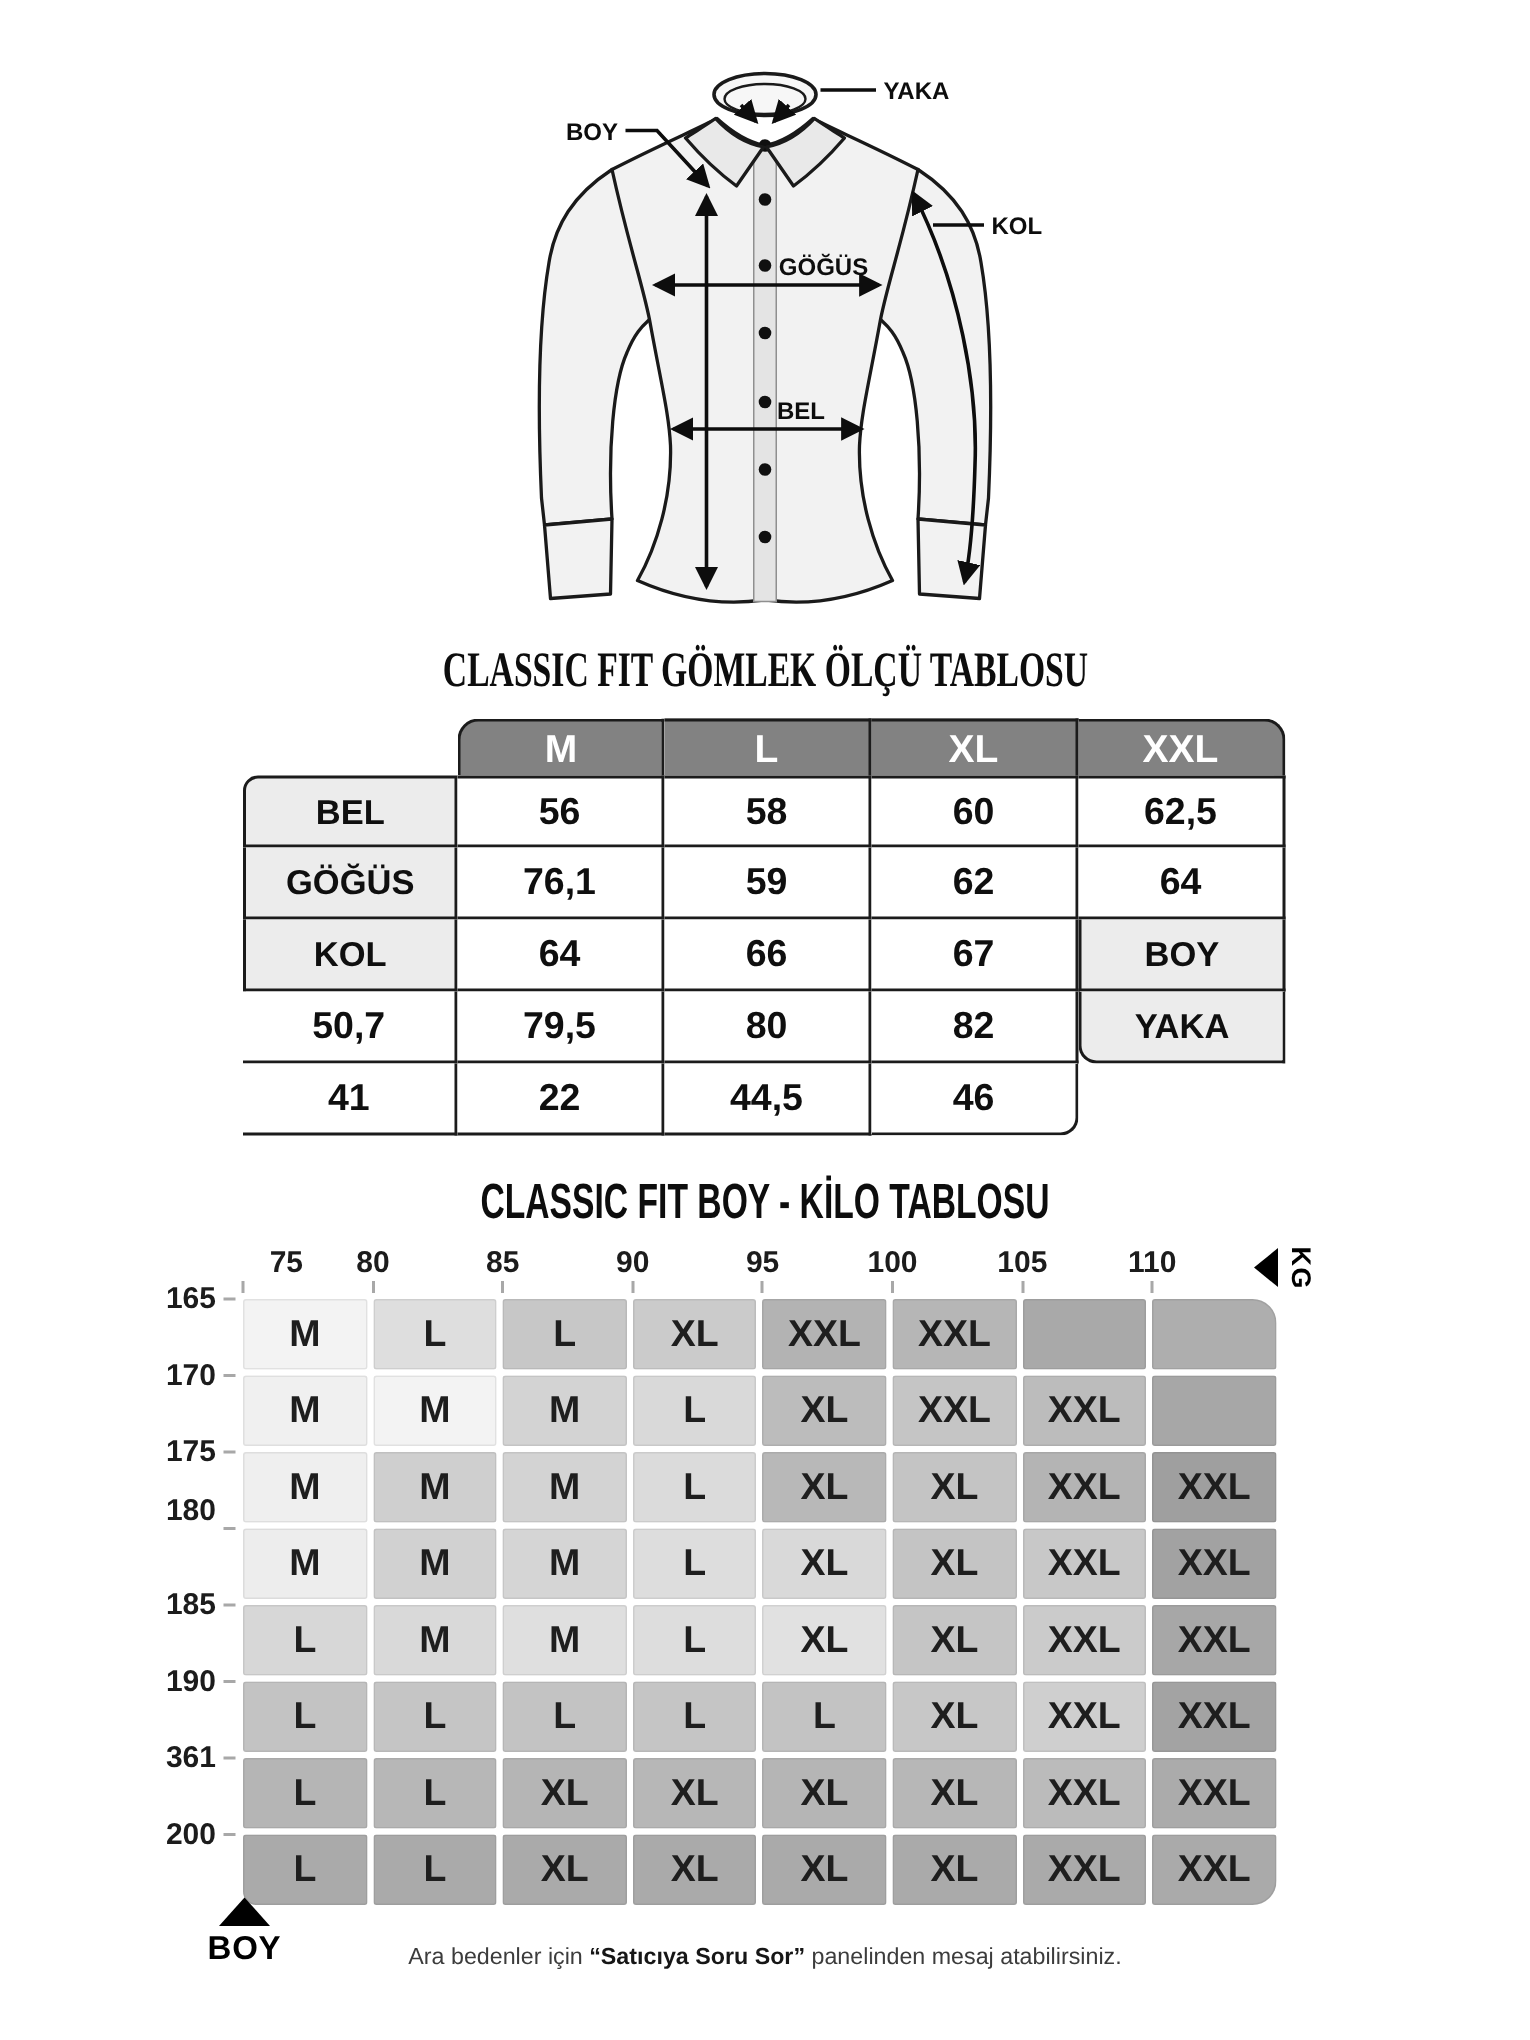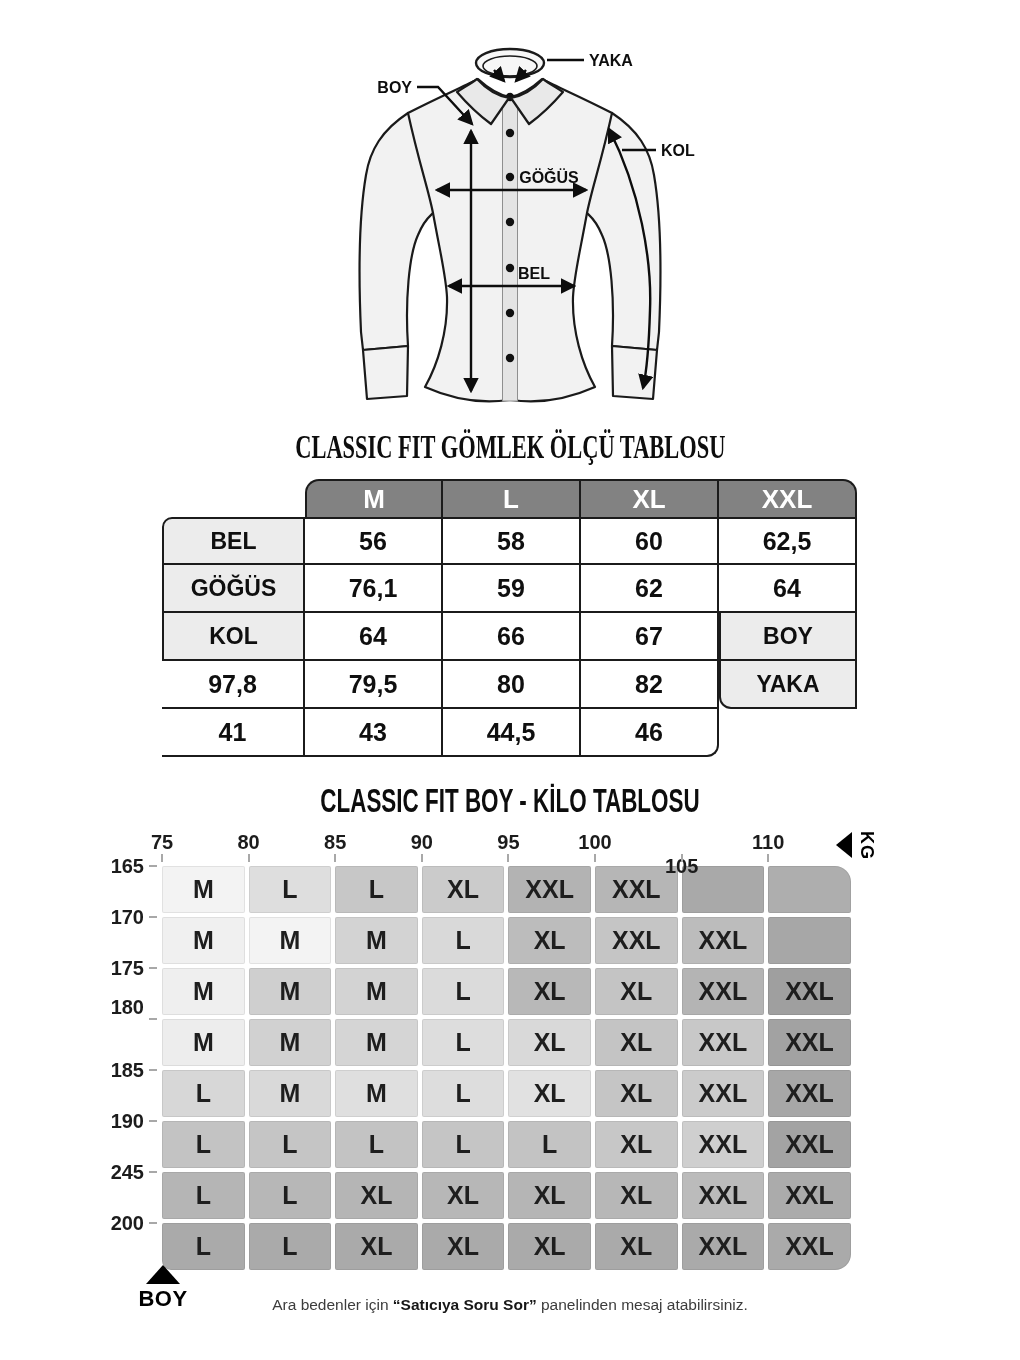--- a/index.html
+++ b/index.html
@@ -153,7 +153,7 @@
       <div class="val">66</div>
       <div class="val">67</div>
       <div class="rl">BOY</div>
-      <div class="val">97,8</div>
+      <div class="val">50,7</div>
       <div class="val">79,5</div>
       <div class="val">80</div>
       <div class="val">82</div>

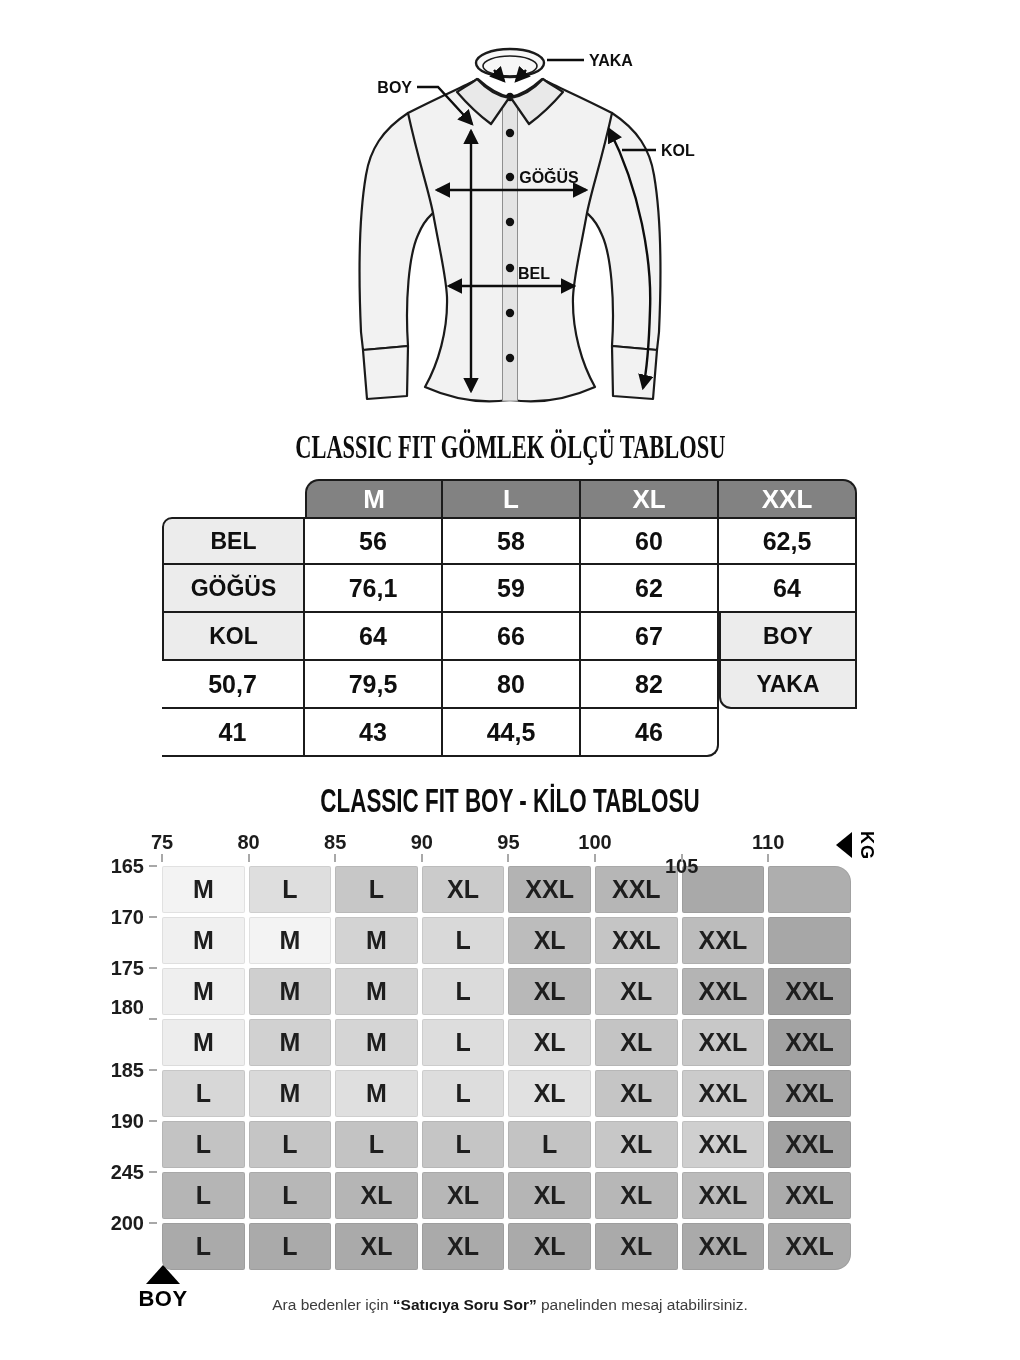--- a/index.html
+++ b/index.html
@@ -159,7 +159,7 @@
       <div class="val">82</div>
       <div class="rl rl-last">YAKA</div>
       <div class="val">41</div>
-      <div class="val">43</div>
+      <div class="val">22</div>
       <div class="val">44,5</div>
       <div class="val val-corner">46</div>
     </div>

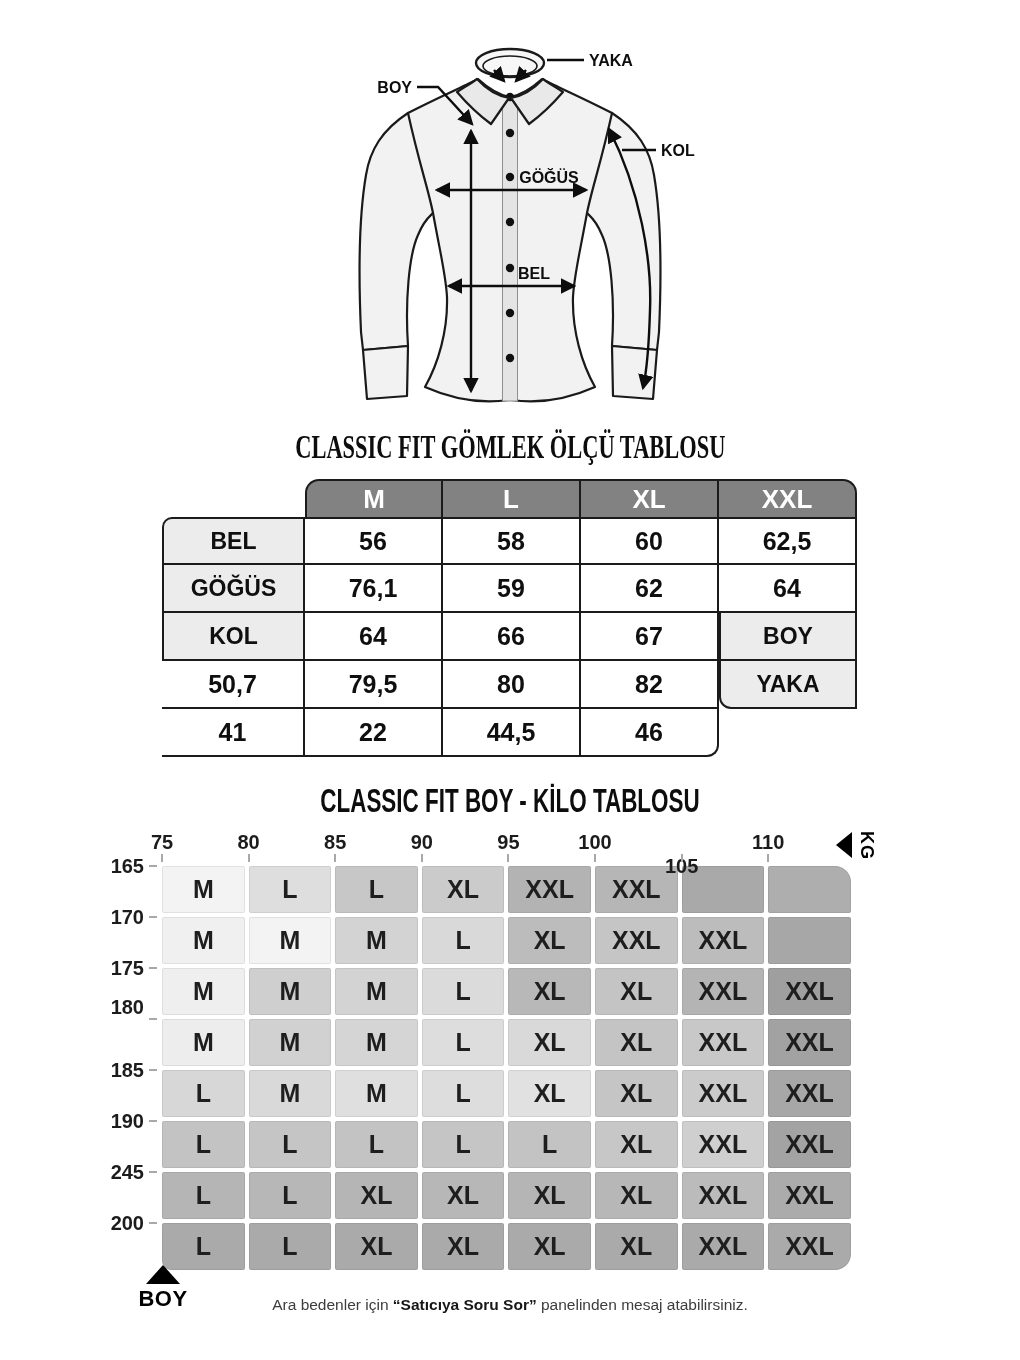--- a/index.html
+++ b/index.html
@@ -170,7 +170,7 @@
 
   <div id="matrix">
     <div id="matrix-axes">
-        <div class="wlabel" style="left: -40px;">75</div>
+        <div class="wlabel" style="left: -40px; text-align: right;">75</div>
         <div class="wtick" style="left: -1px;"></div>
         <div class="wlabel" style="left: 46.6px;">80</div>
         <div class="wtick" style="left: 85.6px;"></div>

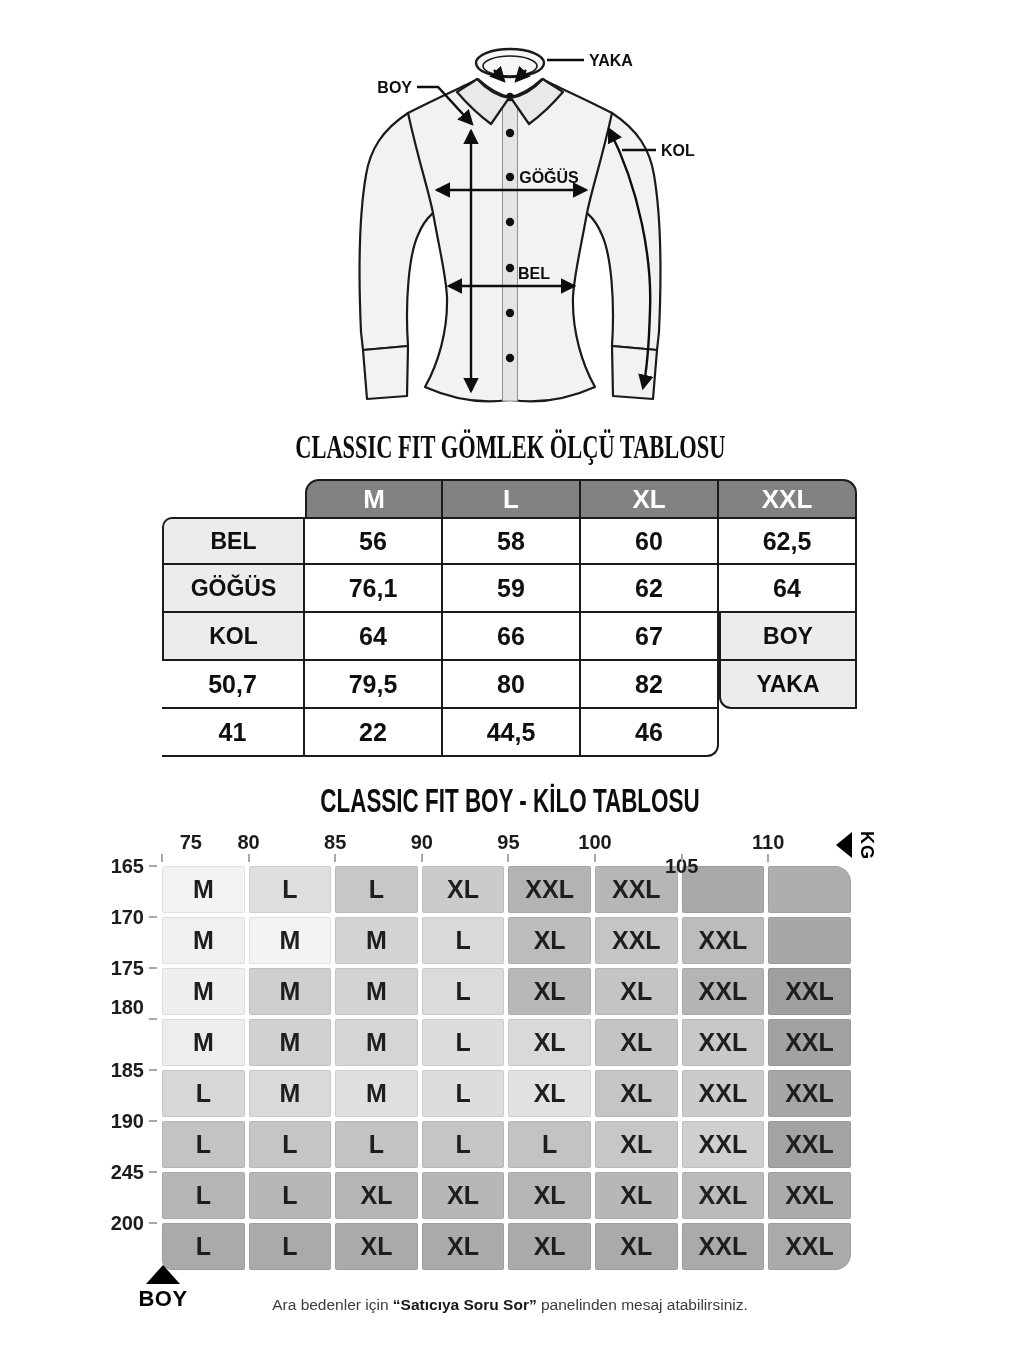--- a/index.html
+++ b/index.html
@@ -182,7 +182,7 @@
         <div class="wtick" style="left: 345.4px;"></div>
         <div class="wlabel" style="left: 393px;">100</div>
         <div class="wtick" style="left: 432px;"></div>
-        <div class="wlabel" style="left: 479.6px; margin-top: 24px;">105</div>
+        <div class="wlabel" style="left: 479.6px;">105</div>
         <div class="wtick" style="left: 518.6px;"></div>
         <div class="wlabel" style="left: 566.2px;">110</div>
         <div class="wtick" style="left: 605.2px;"></div>

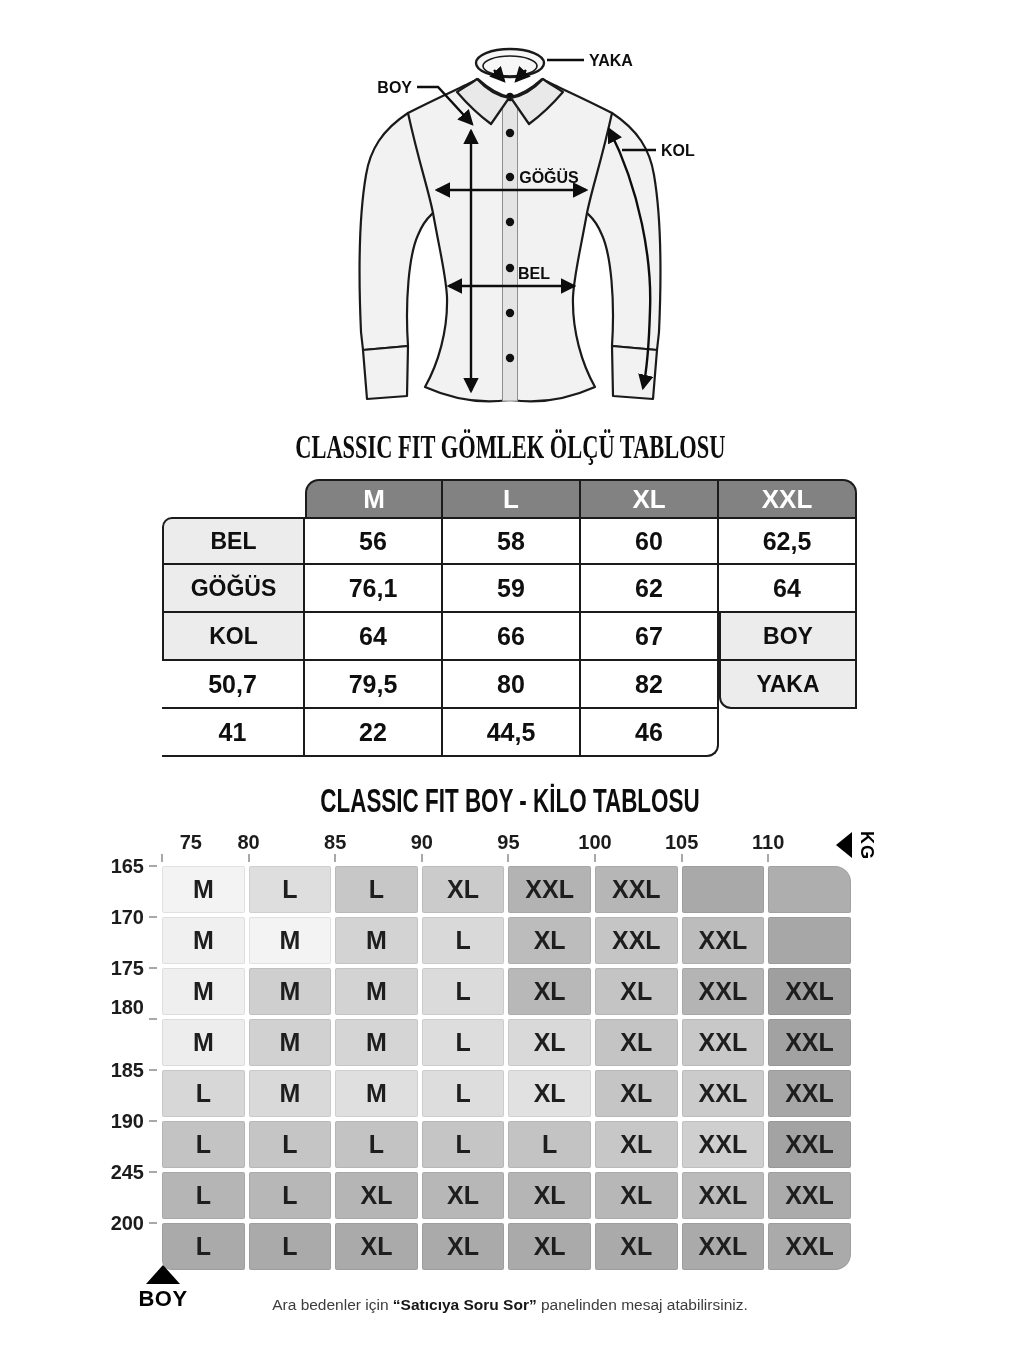--- a/index.html
+++ b/index.html
@@ -198,7 +198,7 @@
         <div class="htick" style="top: 203px;"></div>
         <div class="hlabel" style="top: 244px;">190</div>
         <div class="htick" style="top: 254px;"></div>
-        <div class="hlabel" style="top: 295px;">245</div>
+        <div class="hlabel" style="top: 295px;">361</div>
         <div class="htick" style="top: 305px;"></div>
         <div class="hlabel" style="top: 346px;">200</div>
         <div class="htick" style="top: 356px;"></div>

